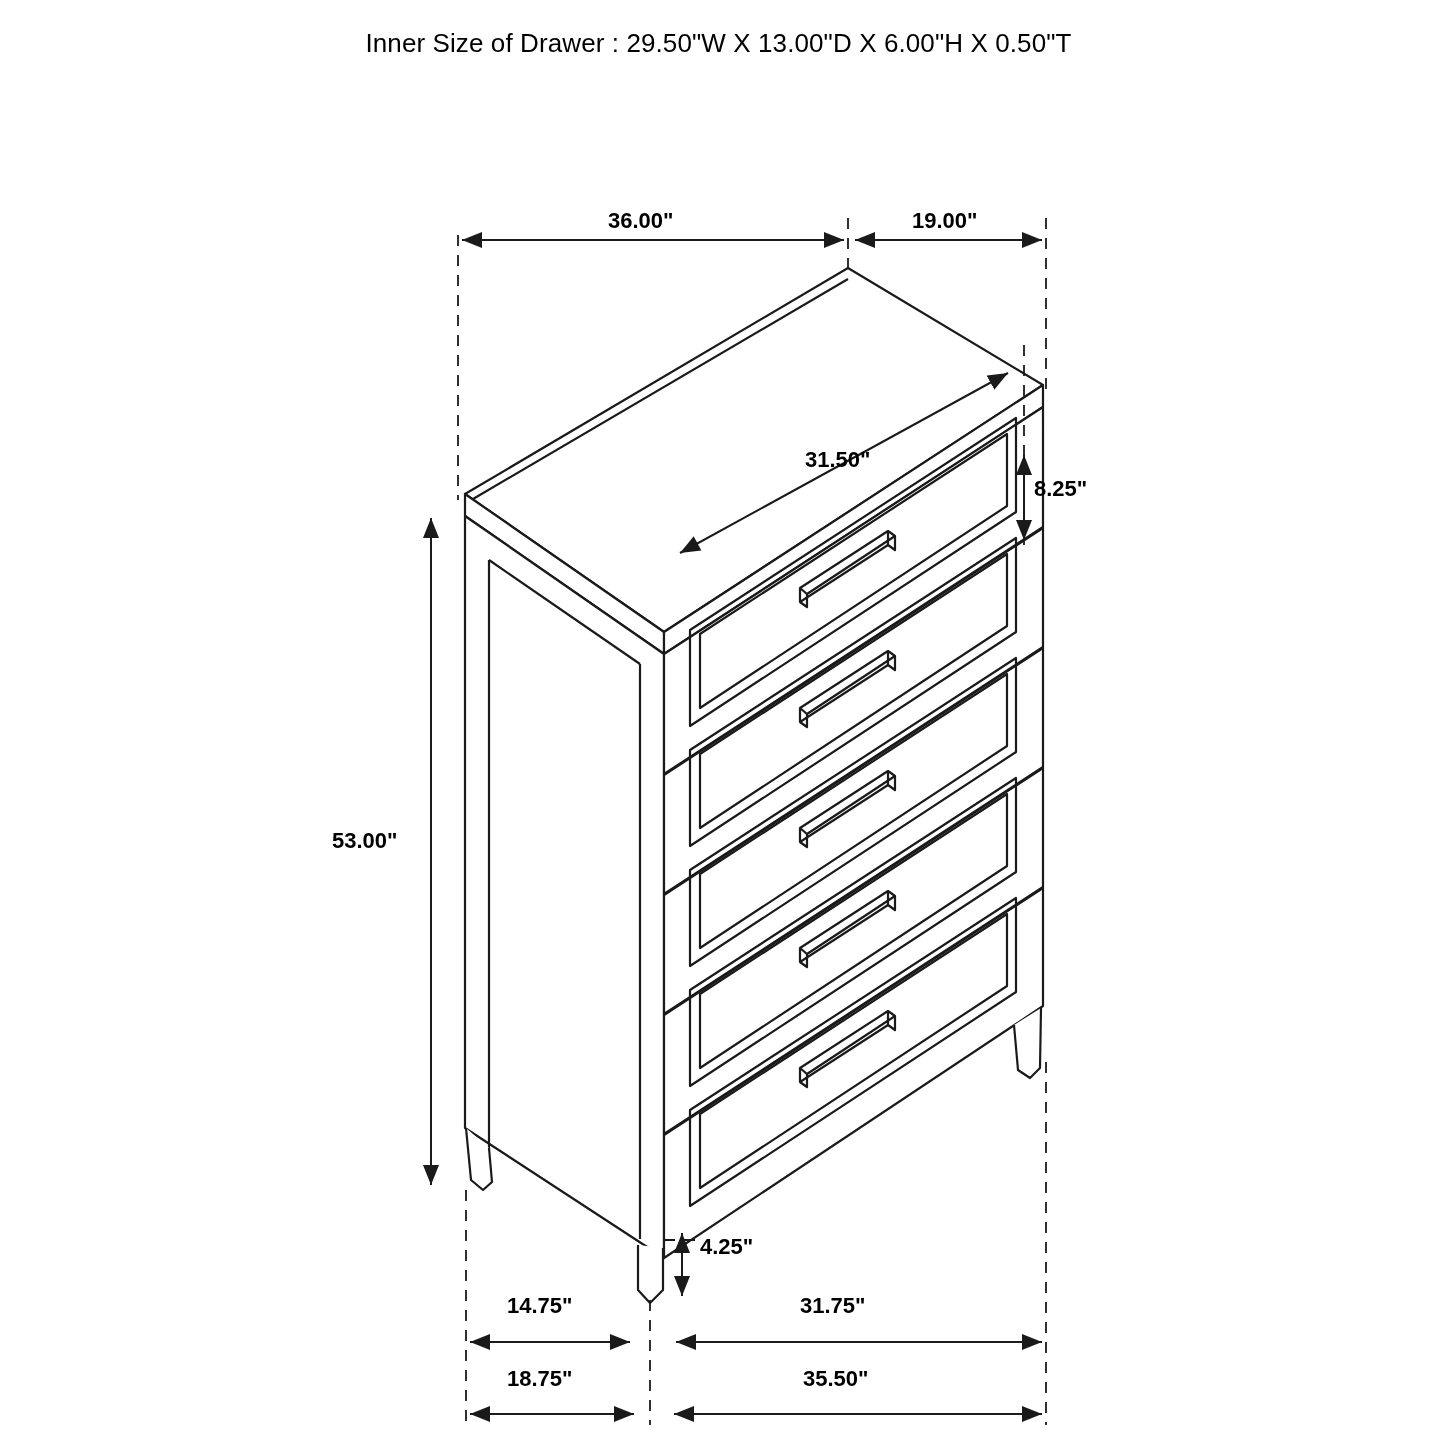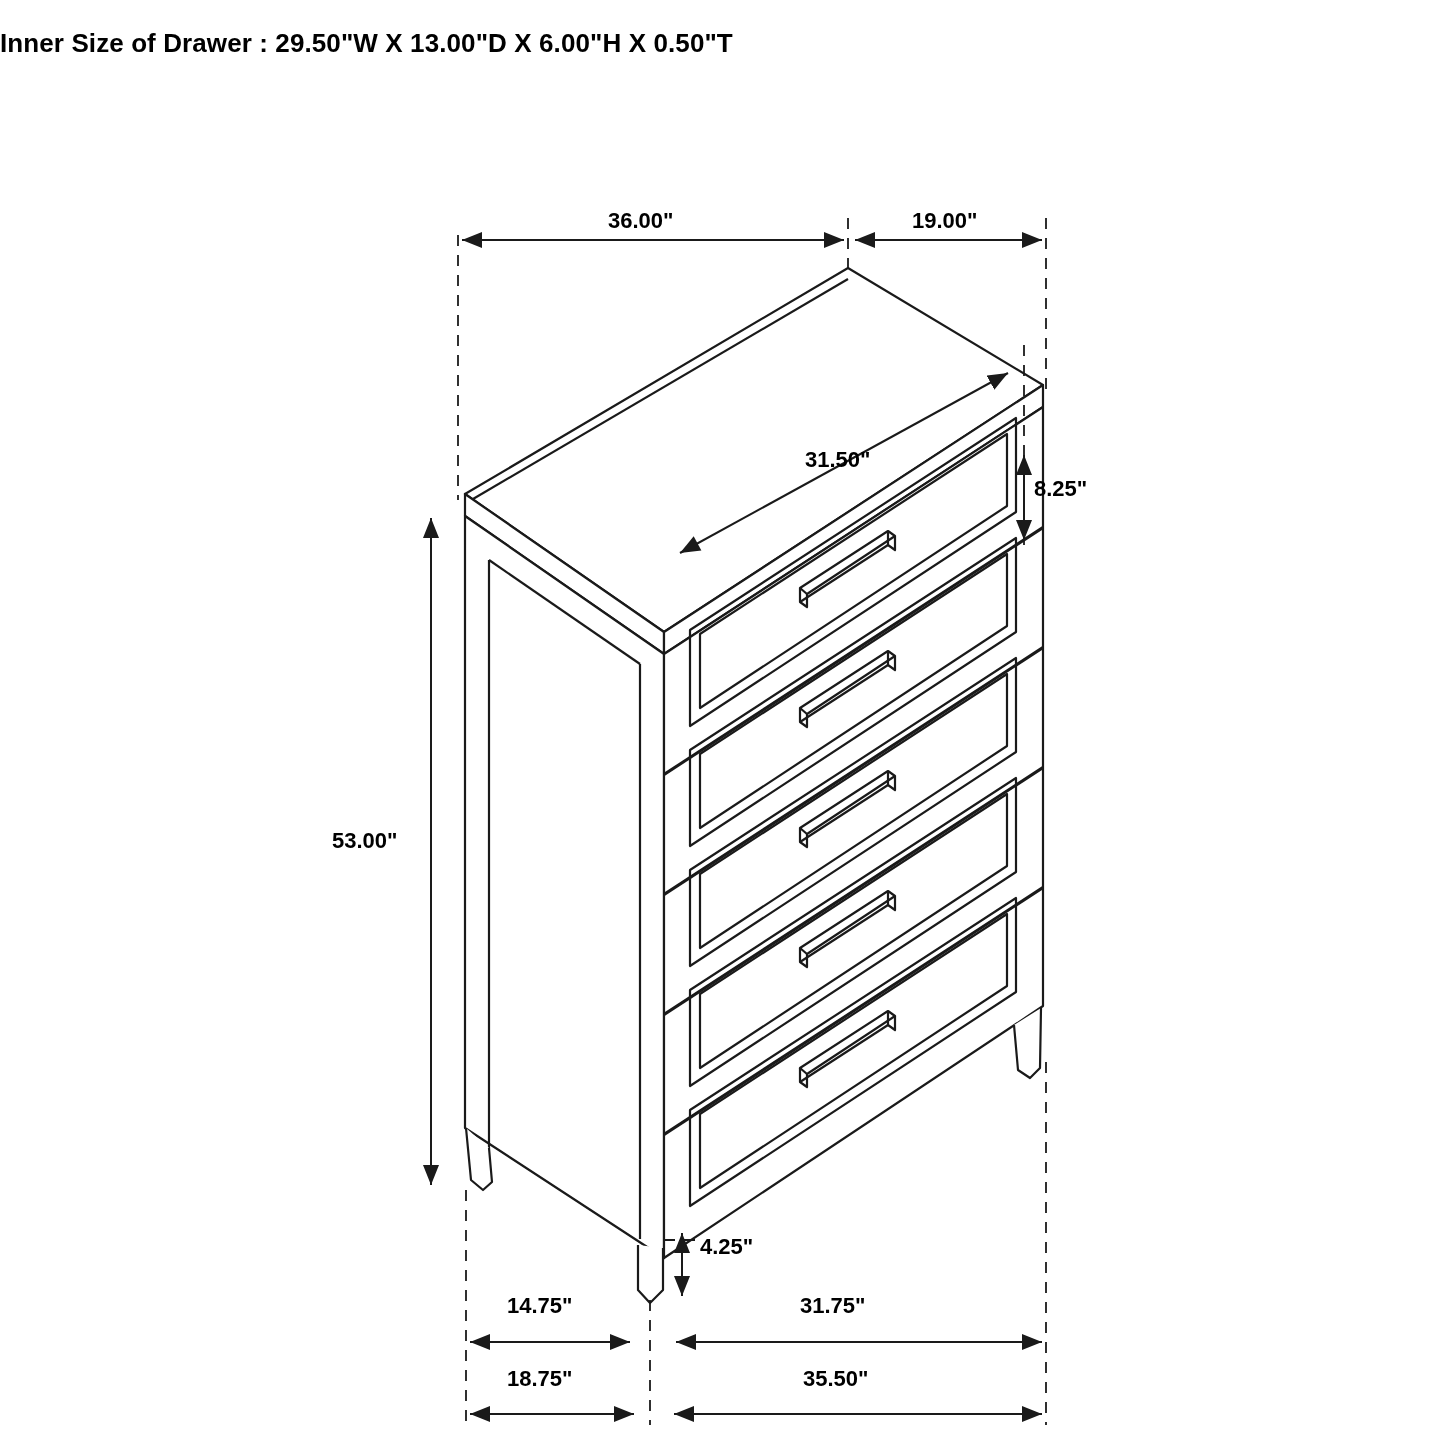--- a/index.html
+++ b/index.html
@@ -27,8 +27,9 @@
     left: 0;
     top: 28px;
     width: 1437px;
+    text-align: center;
     font-size: 26px;
-    font-weight: bold;
+    font-weight: normal;
     letter-spacing: 0.1px;
   }
   svg.drawing {

